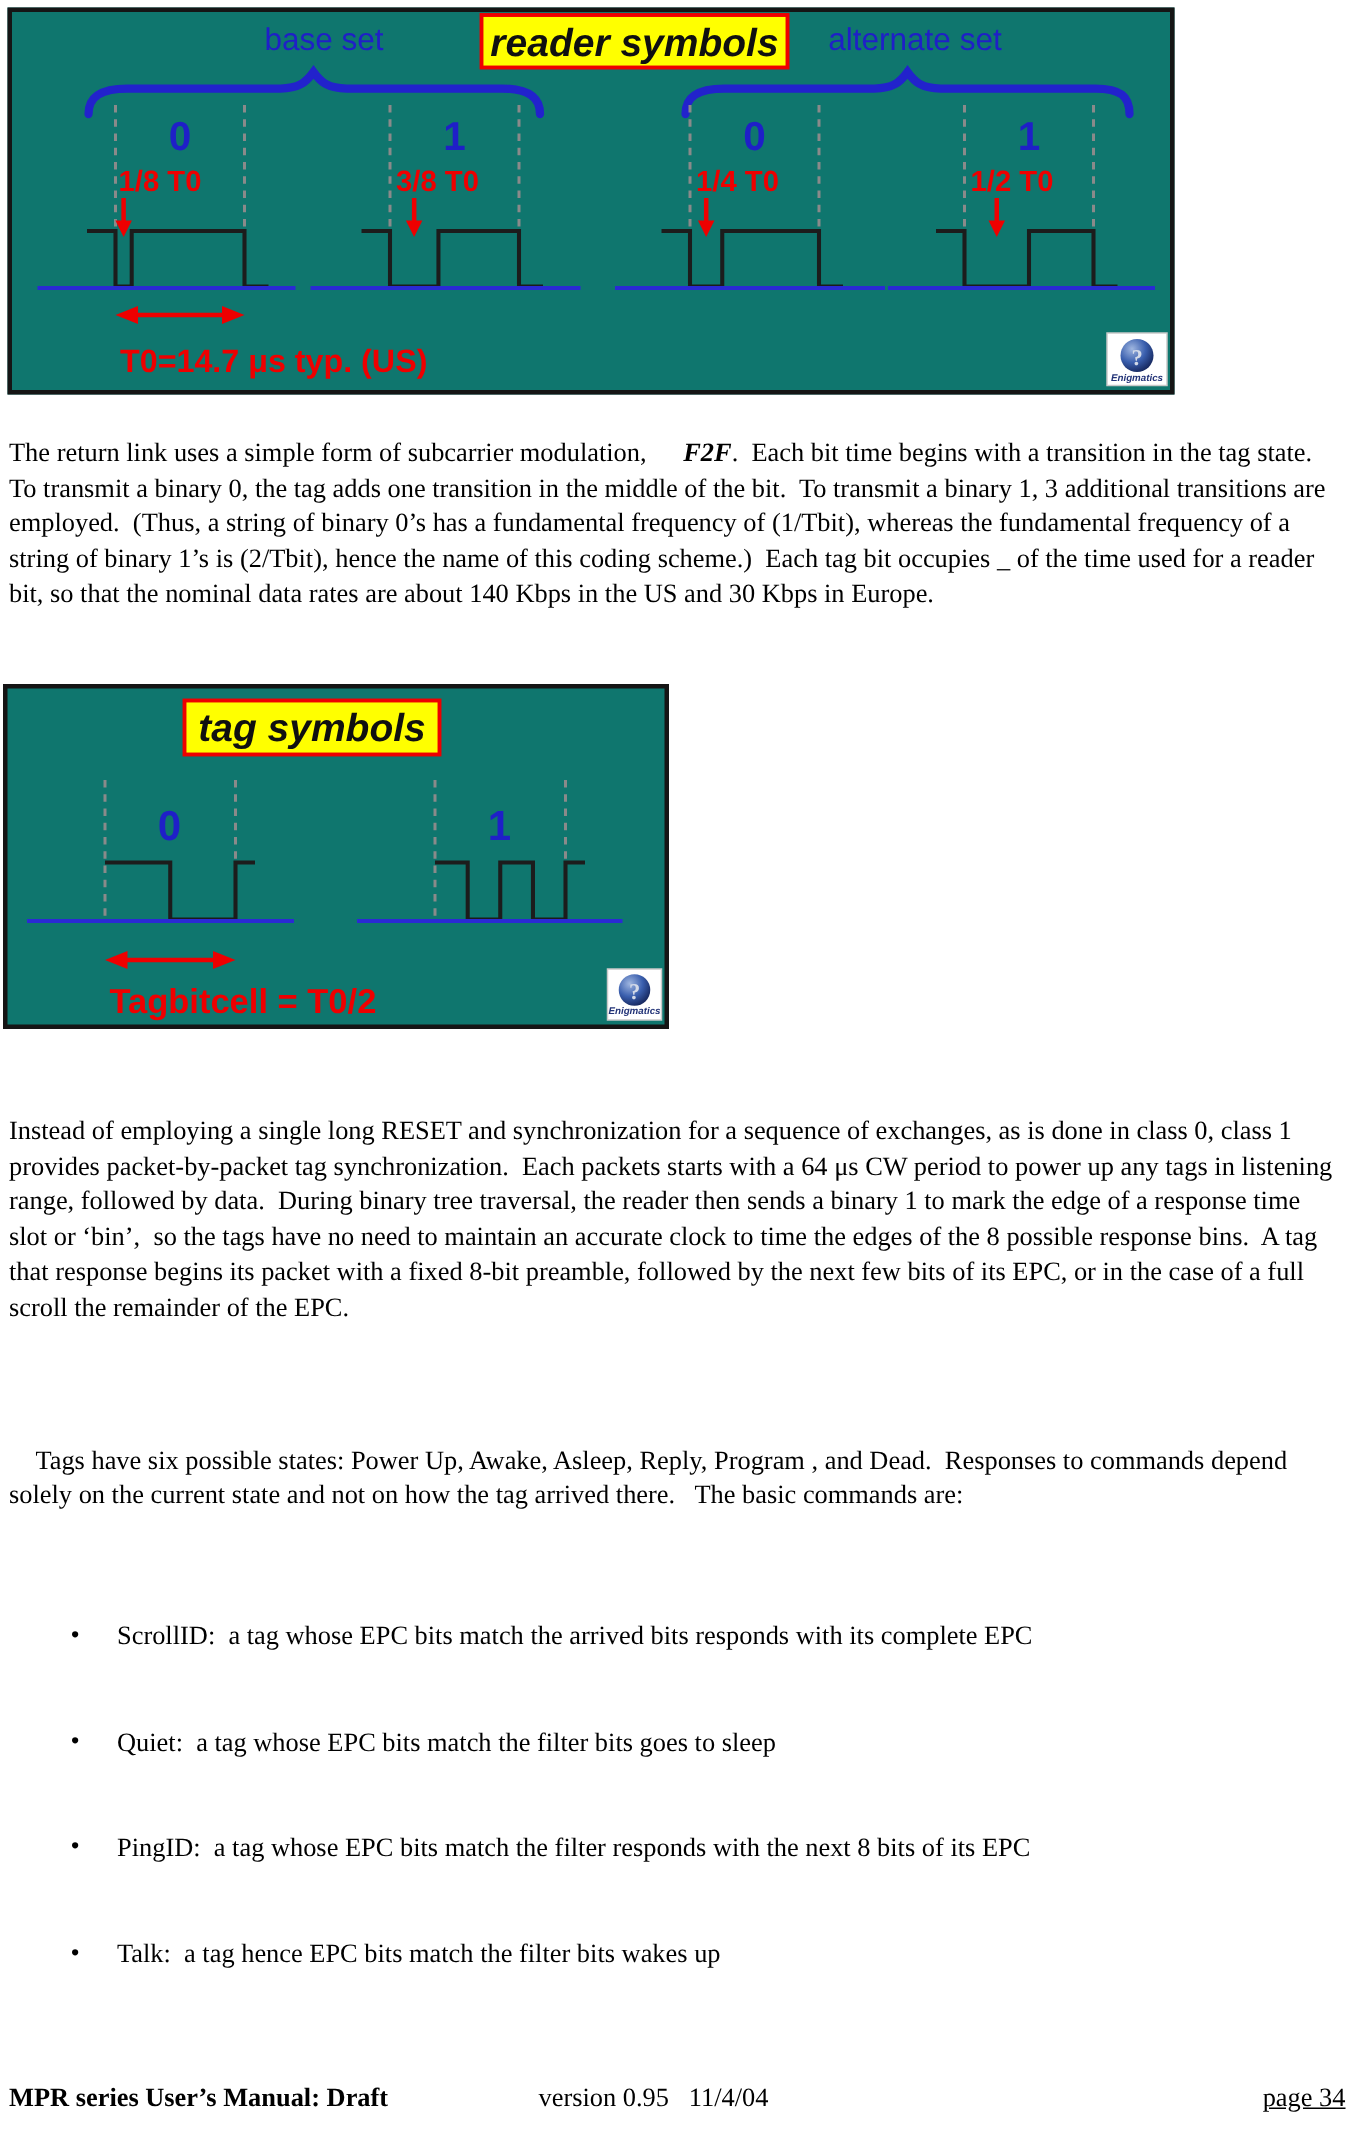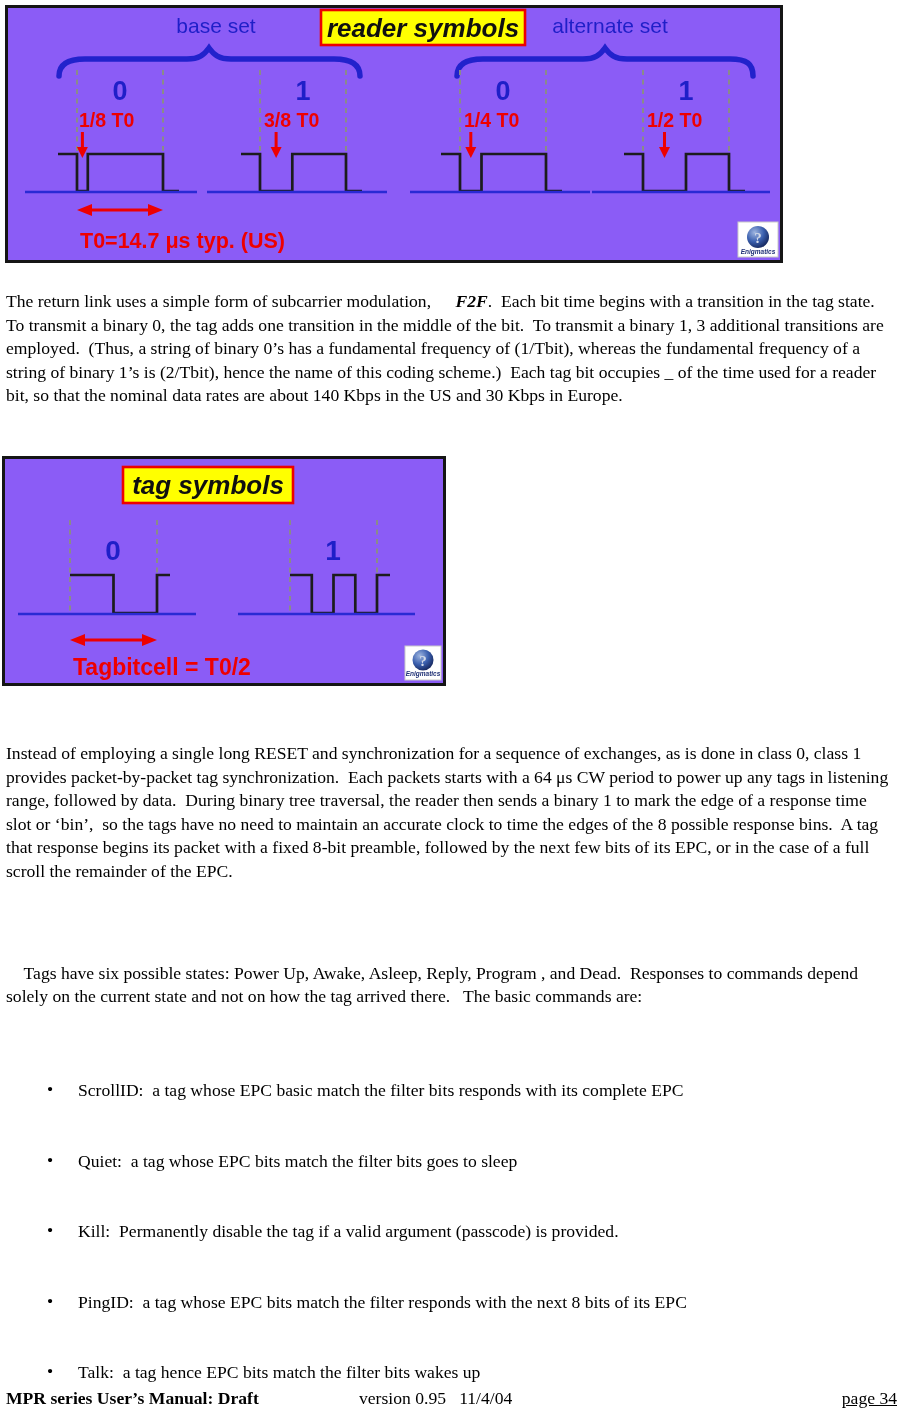--- a/index.html
+++ b/index.html
@@ -5,7 +5,7 @@
   html,body{margin:0;padding:0;background:#ffffff;}
   #page{position:relative;width:900px;height:1424px;background:#ffffff;overflow:hidden;
         font-family:"Liberation Serif",serif;color:#000;}
-  .figure{position:absolute;background:#8b5cf6;border:3px solid #151515;box-sizing:border-box;}
+  .figure{position:absolute;background:#0f766e;border:3px solid #151515;box-sizing:border-box;}
   #fig-reader{left:5px;top:5px;width:778px;height:258px;}
   #fig-tag{left:2px;top:456px;width:444px;height:230px;}
   svg{display:block;}

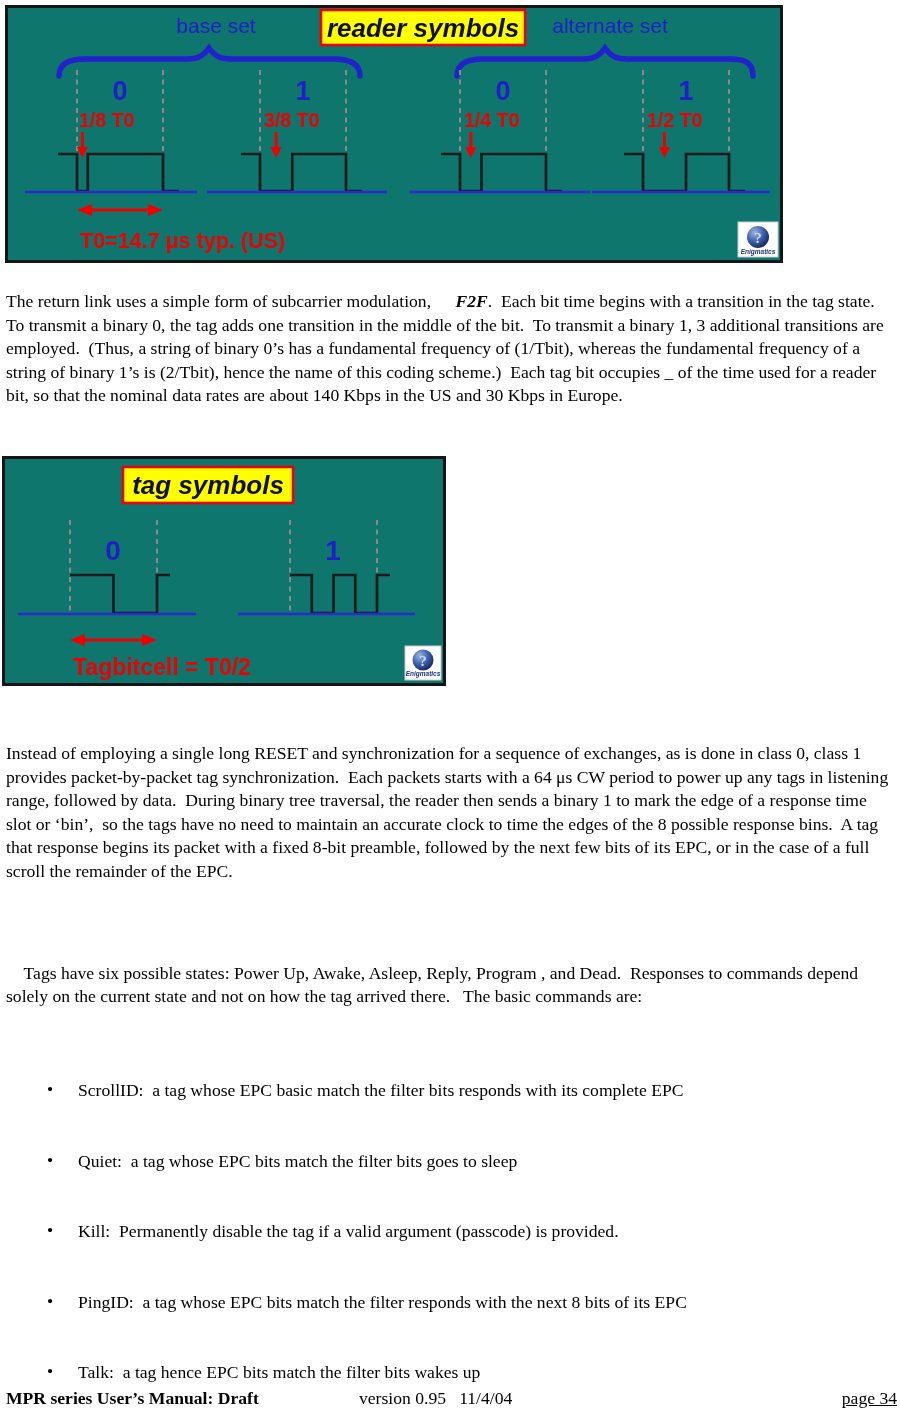--- a/index.html
+++ b/index.html
@@ -167,7 +167,7 @@
   <div class="para" id="p3">
     <span>Tags have six possible states: Power Up, Awake, Asleep, Reply, Program , and Dead.  Responses to commands depend solely on the current state and not on how the tag arrived there.   The basic commands are:</span>
     <ul class="cmds">
-      <li>ScrollID:  a tag whose EPC basic match the filter bits responds with its complete EPC</li>
+      <li>ScrollID:  a tag whose EPC bits match the arrived bits responds with its complete EPC</li>
       <li>Quiet:  a tag whose EPC bits match the filter bits goes to sleep</li>
       <li>Kill:  Permanently disable the tag if a valid argument (passcode) is provided.</li>
       <li>PingID:  a tag whose EPC bits match the filter responds with the next 8 bits of its EPC</li>

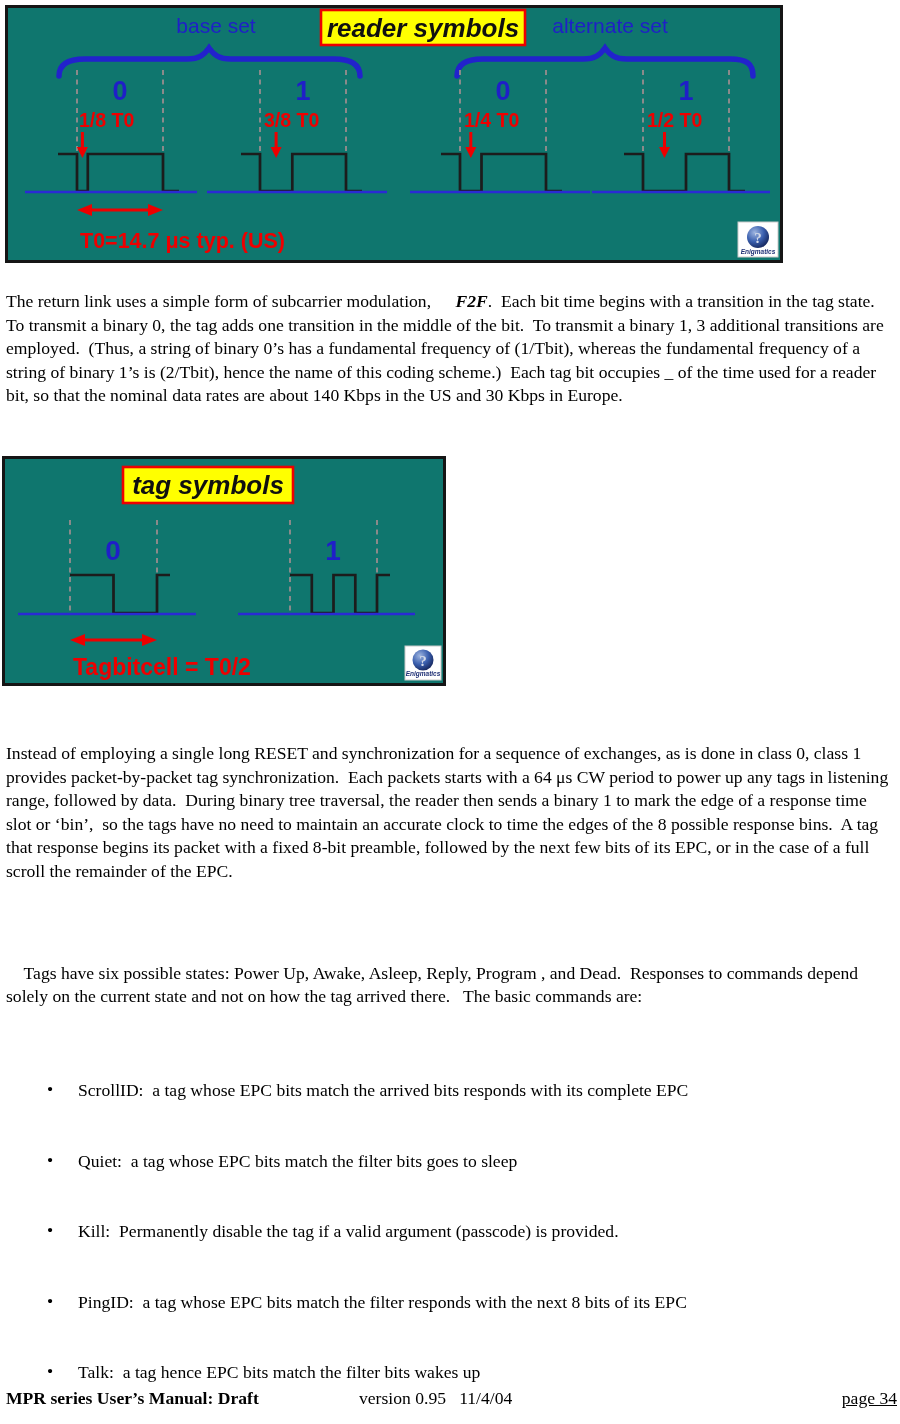--- a/index.html
+++ b/index.html
@@ -169,7 +169,6 @@
     <ul class="cmds">
       <li>ScrollID:  a tag whose EPC bits match the arrived bits responds with its complete EPC</li>
       <li>Quiet:  a tag whose EPC bits match the filter bits goes to sleep</li>
-      <li>Kill:  Permanently disable the tag if a valid argument (passcode) is provided.</li>
       <li>PingID:  a tag whose EPC bits match the filter responds with the next 8 bits of its EPC</li>
       <li>Talk:  a tag hence EPC bits match the filter bits wakes up</li>
       

